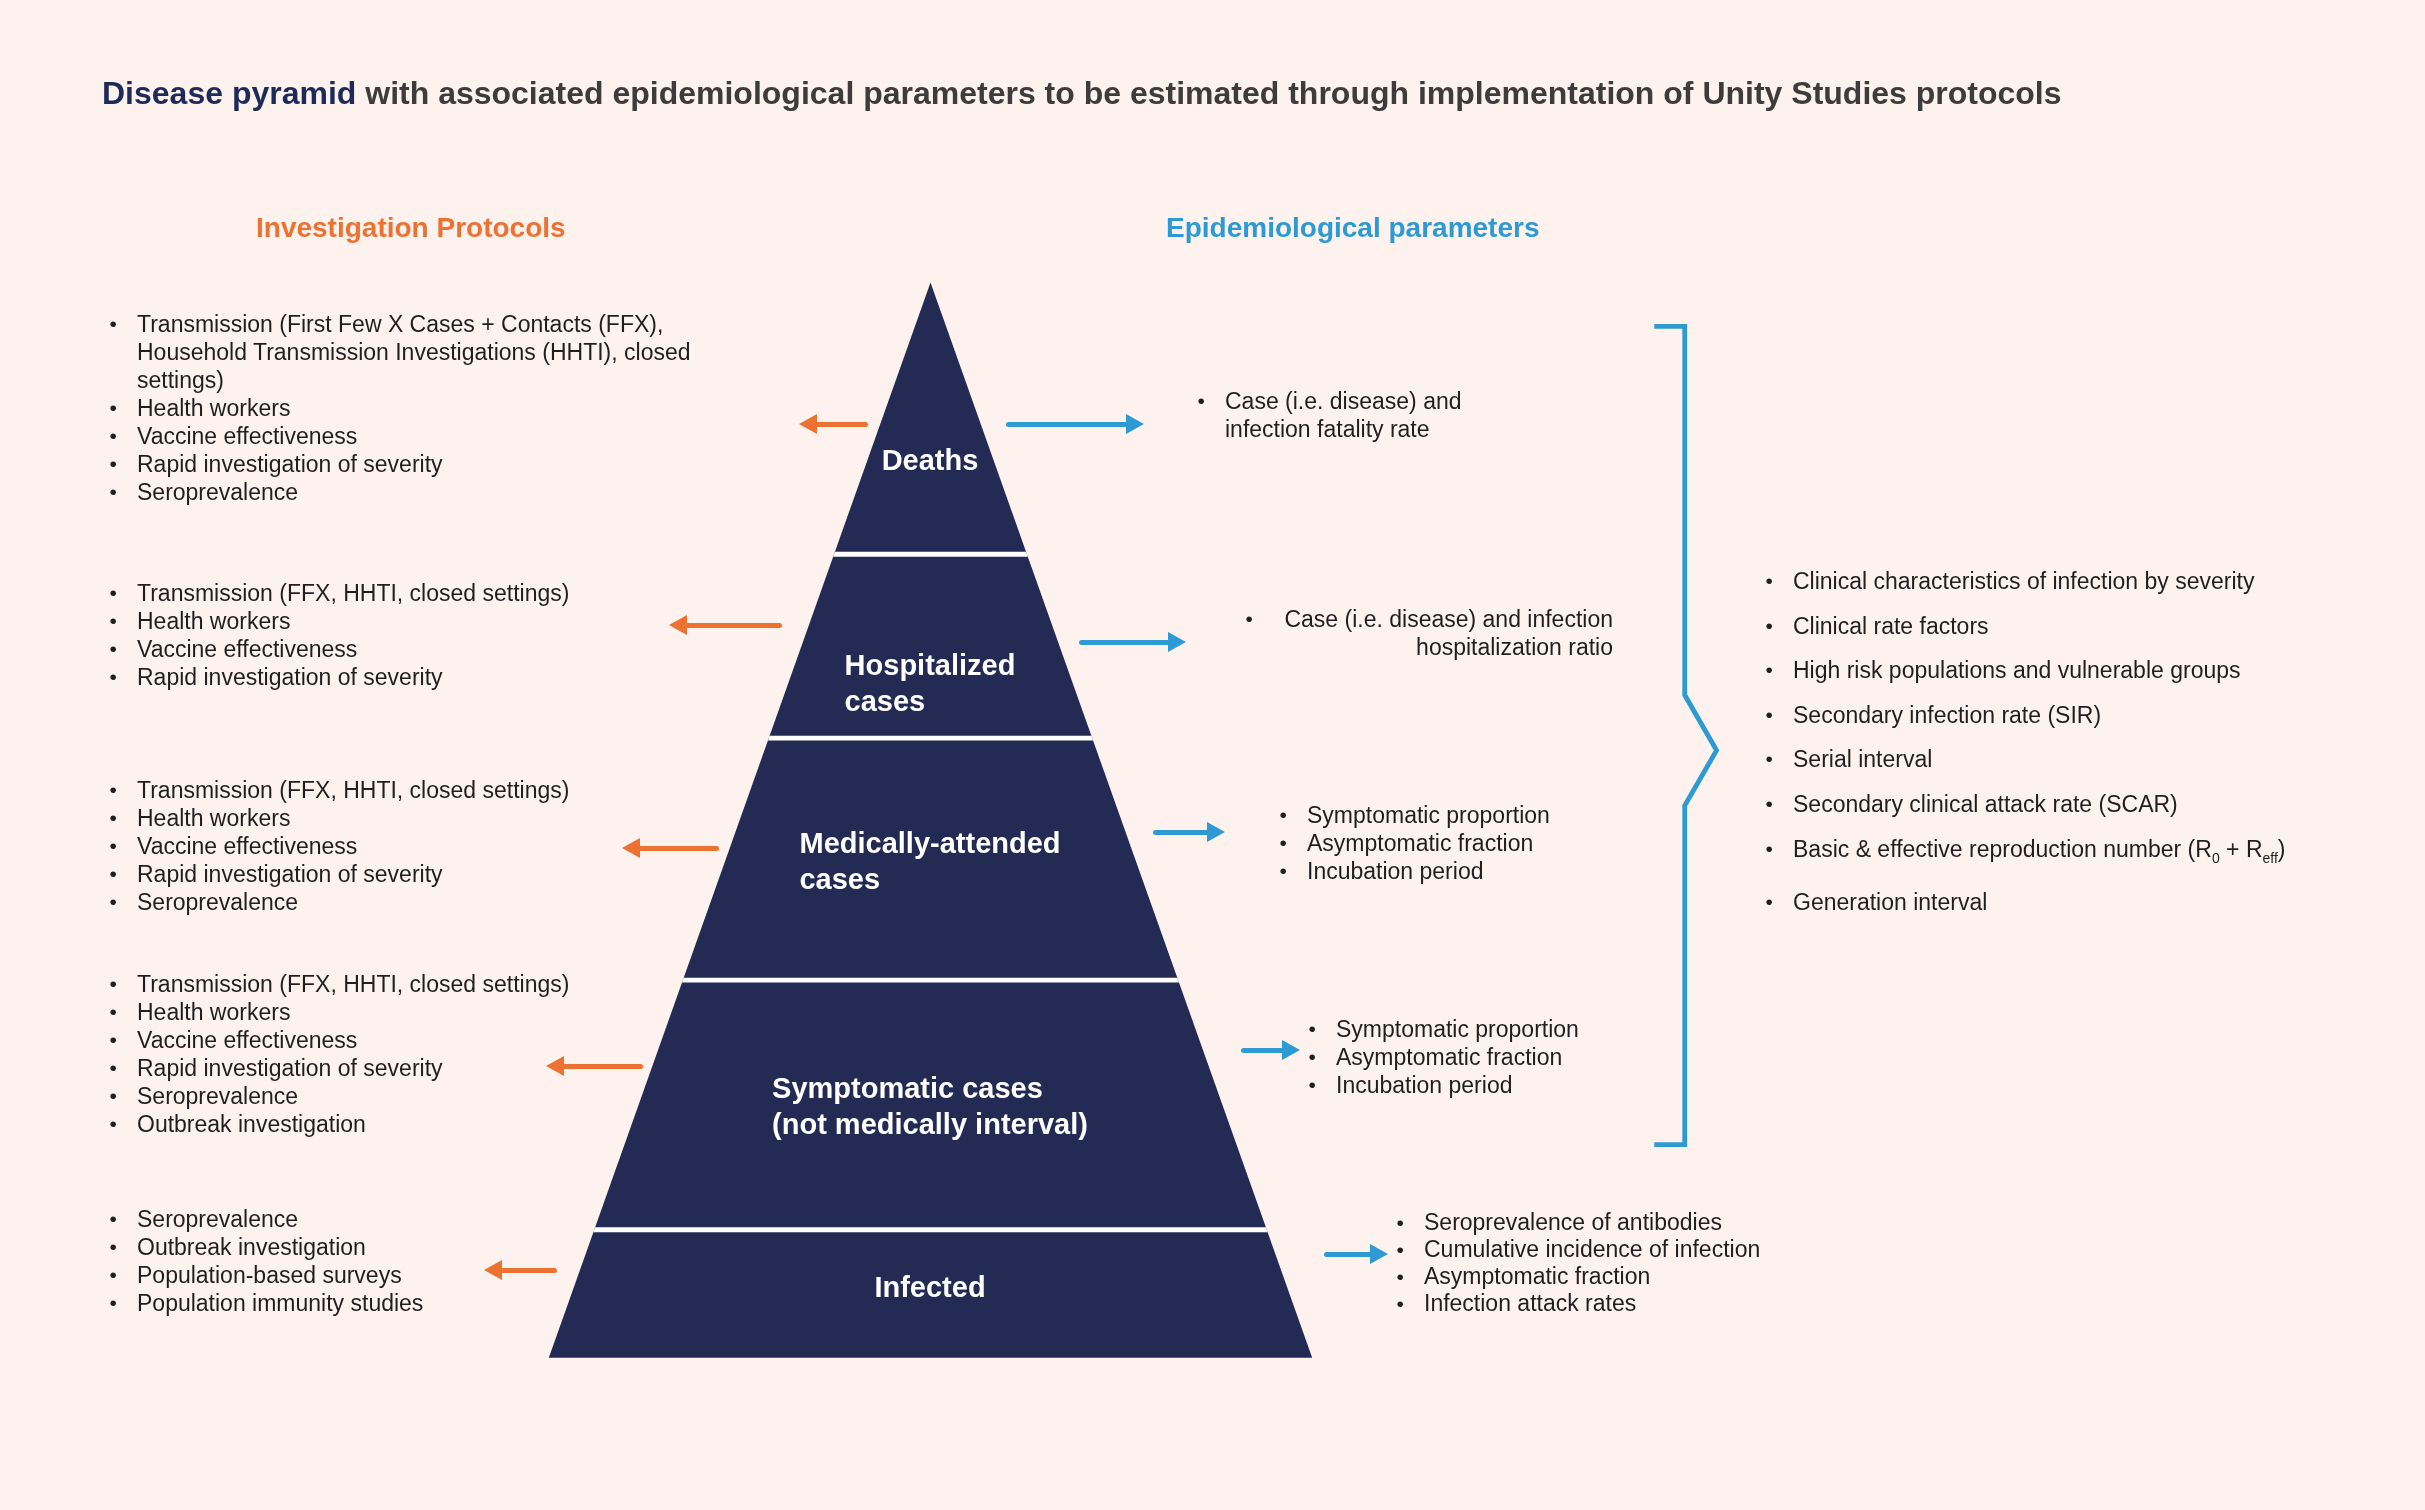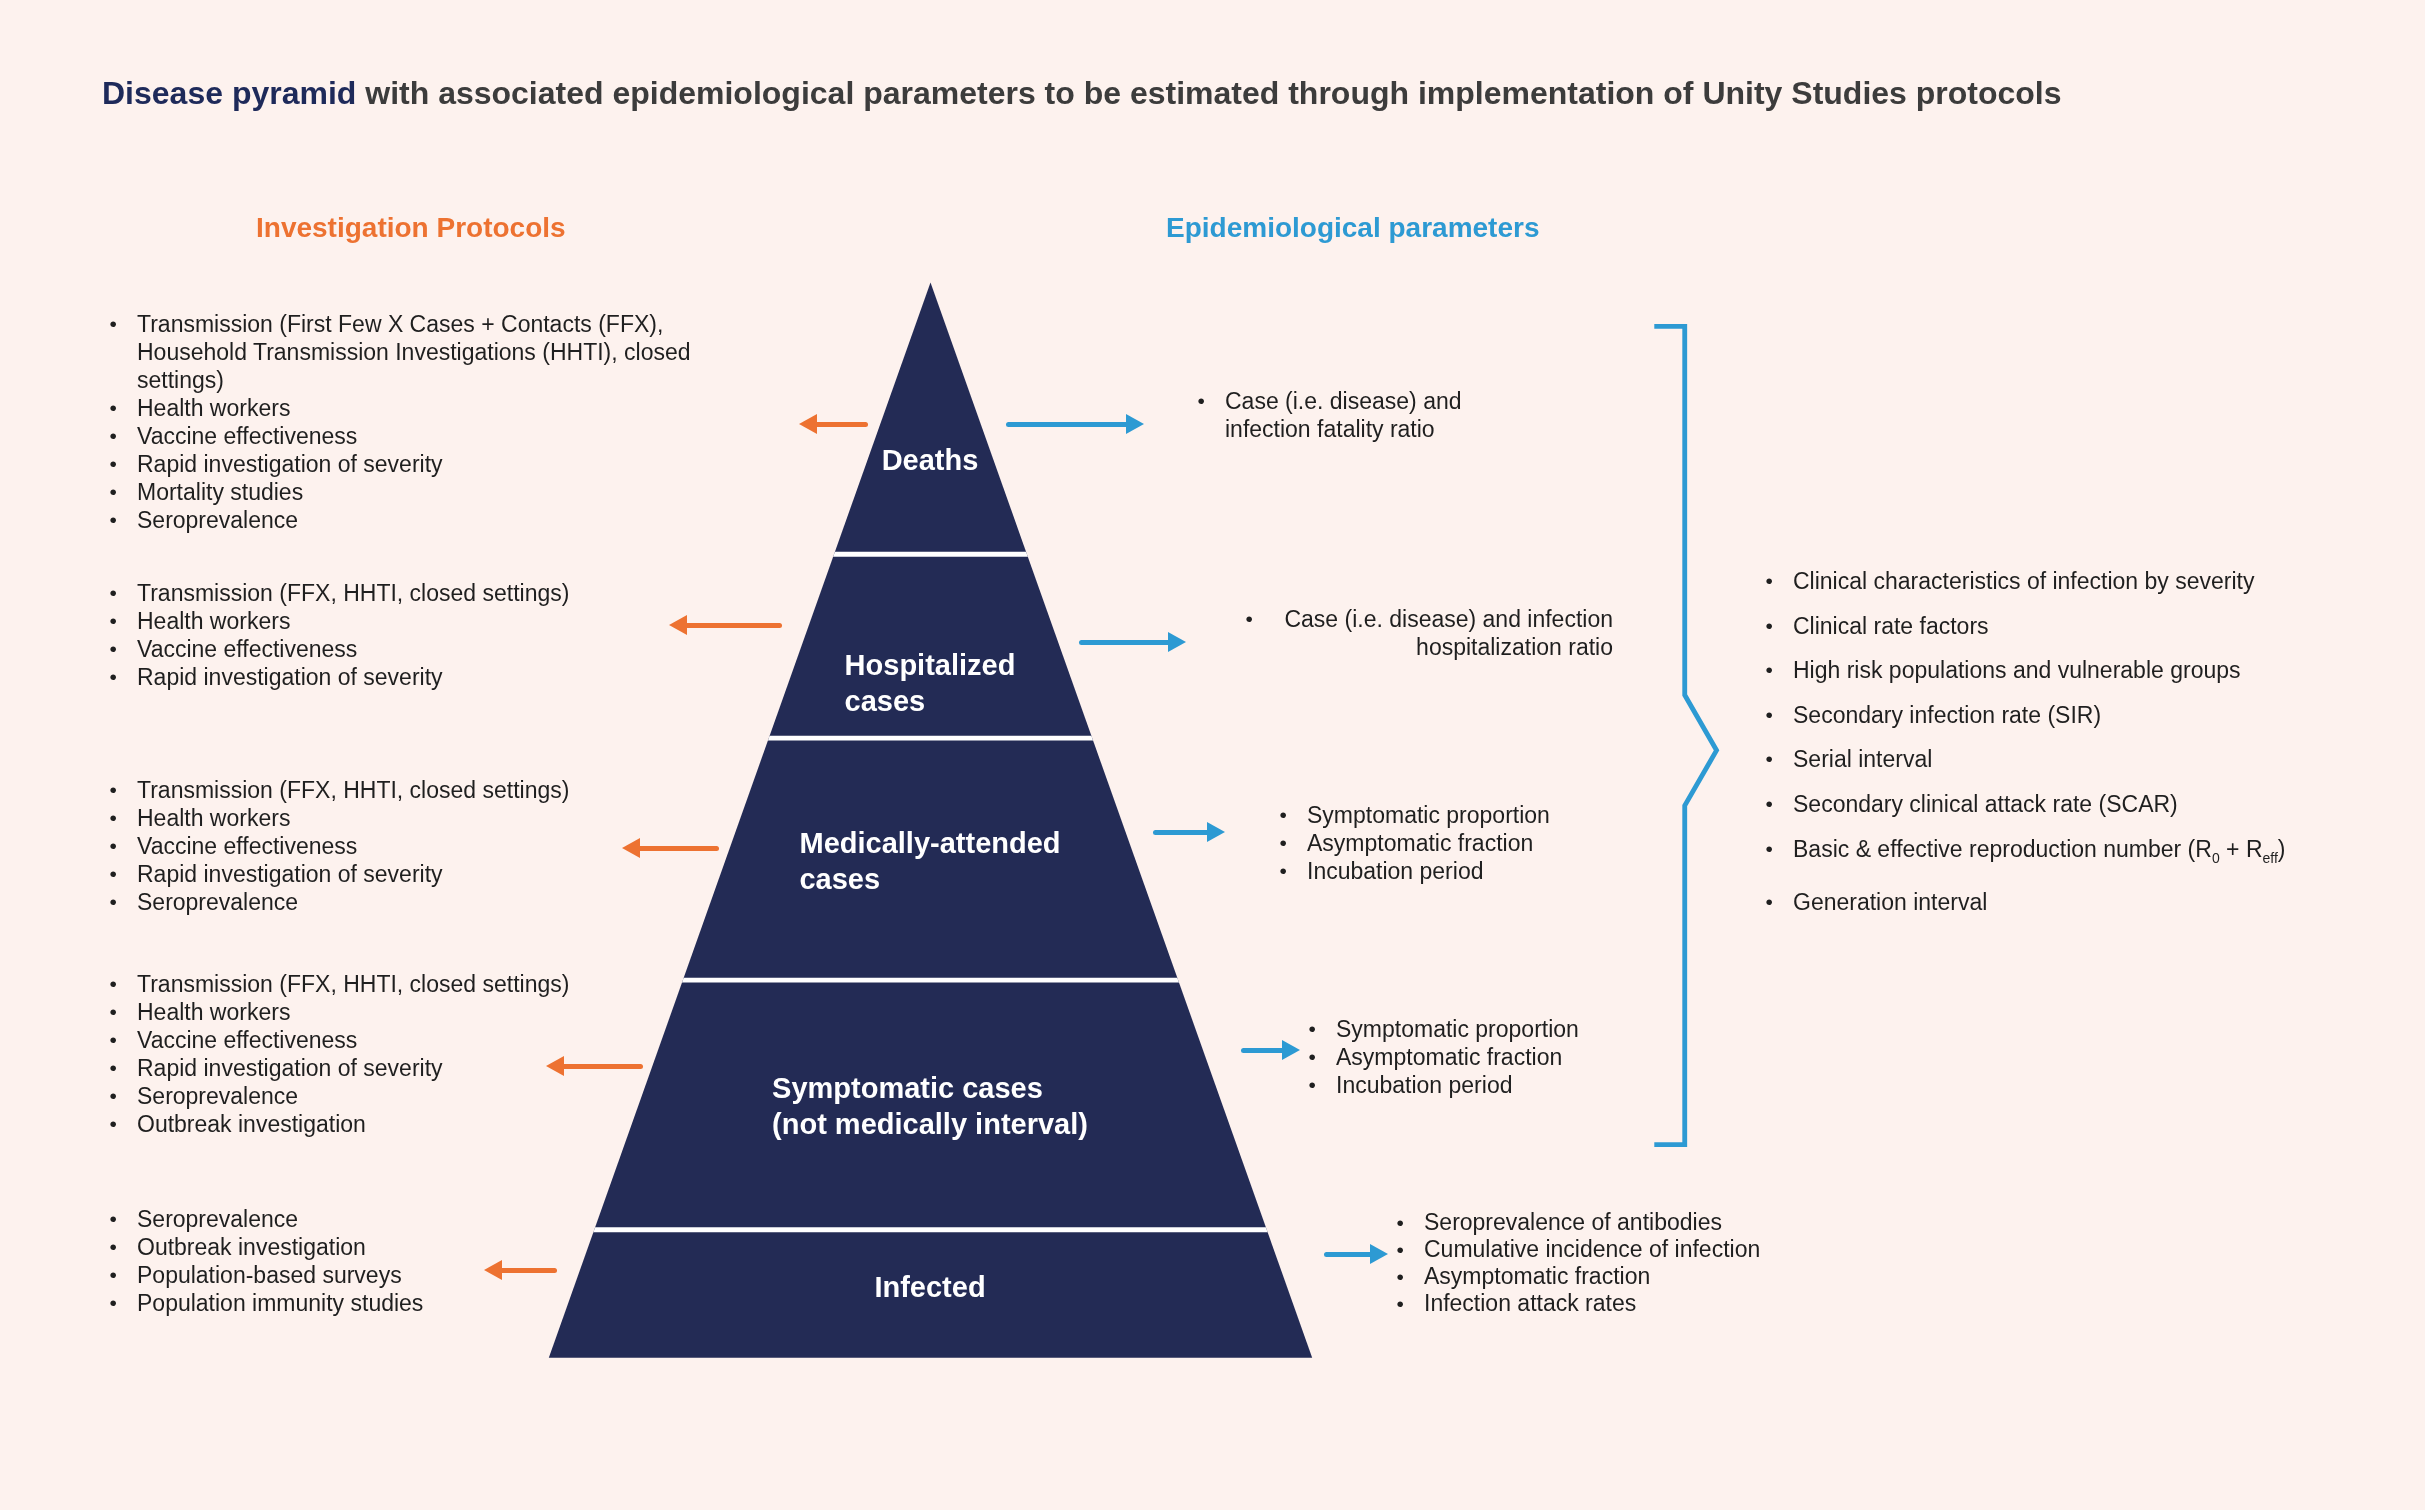--- a/index.html
+++ b/index.html
@@ -161,7 +161,7 @@
   </ul>
 
   <ul class="blist" style="left:1192px;top:387px;width:318px;">
-    <li>Case (i.e. disease) and infection fatality ratio</li>
+    <li>Case (i.e. disease) and infection fatality rate</li>
   </ul>
   <ul class="blist" style="left:1240px;top:605px;width:373px;text-align:right;">
     <li>Case (i.e. disease) and infection hospitalization ratio</li>

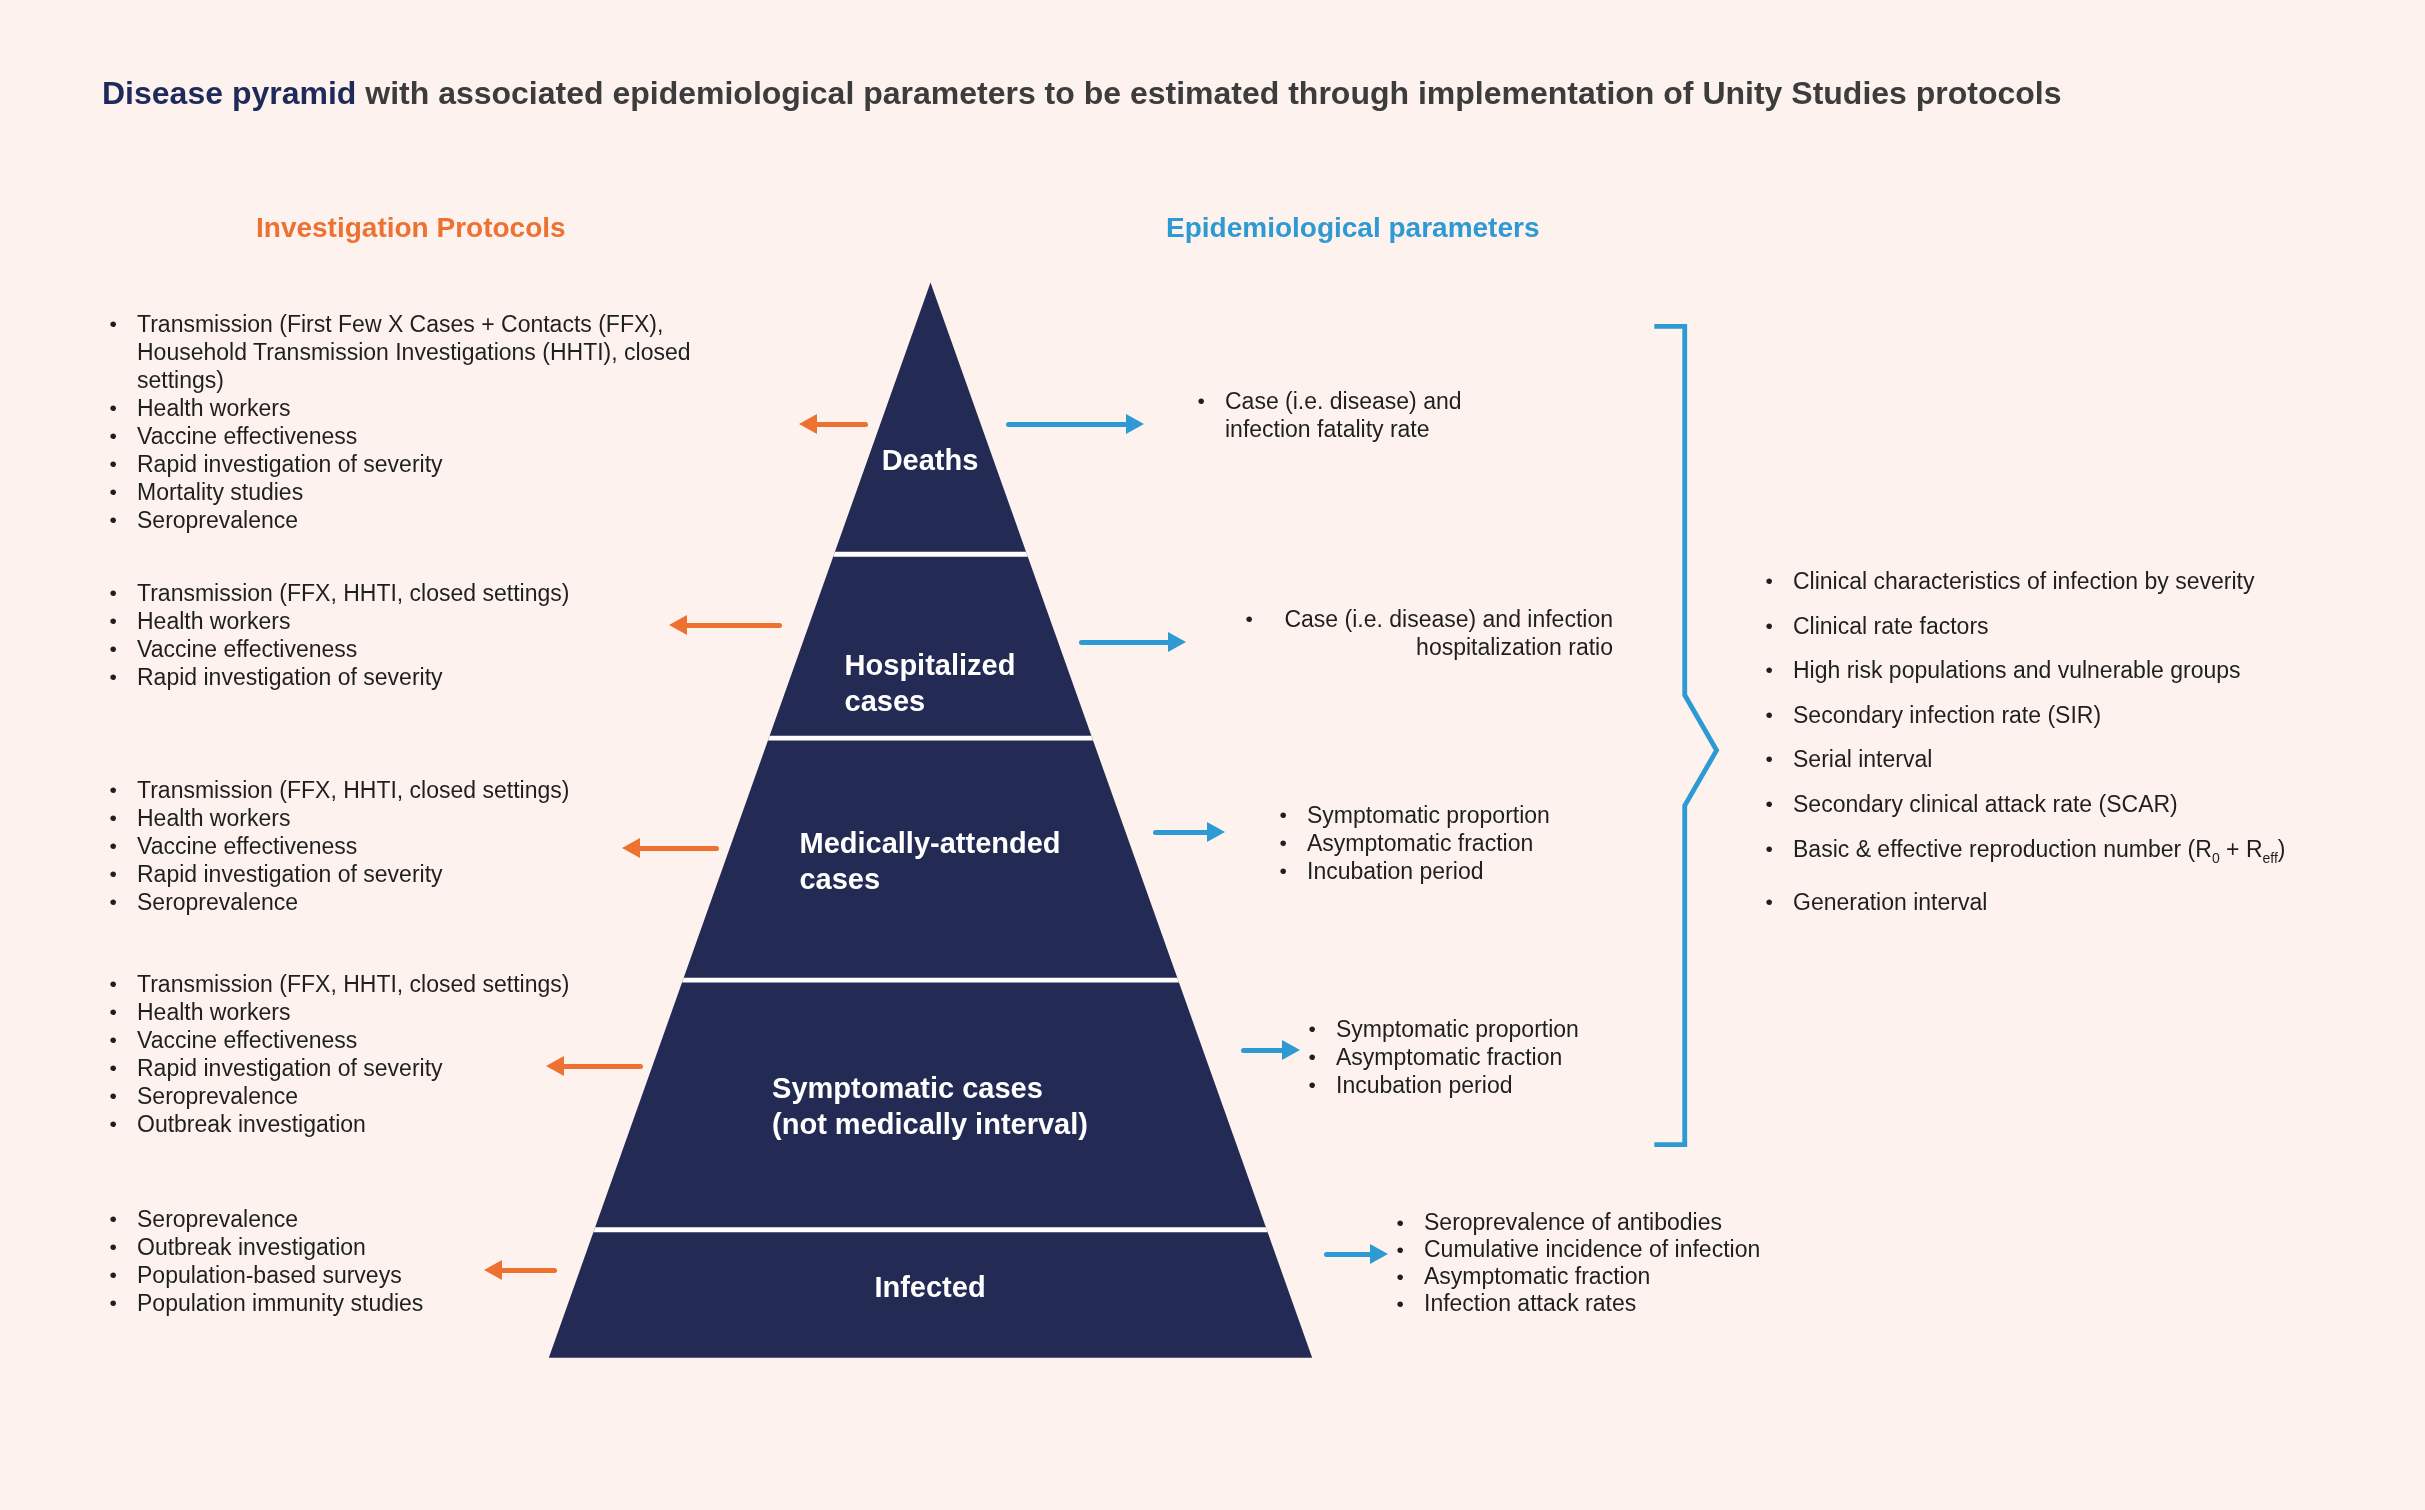--- a/index.html
+++ b/index.html
@@ -129,7 +129,6 @@
     <li>Health workers</li>
     <li>Vaccine effectiveness</li>
     <li>Rapid investigation of severity</li>
-    <li>Mortality studies</li>
     <li>Seroprevalence</li>
   </ul>
   <ul class="blist" style="left:104px;top:579px;width:622px;">

